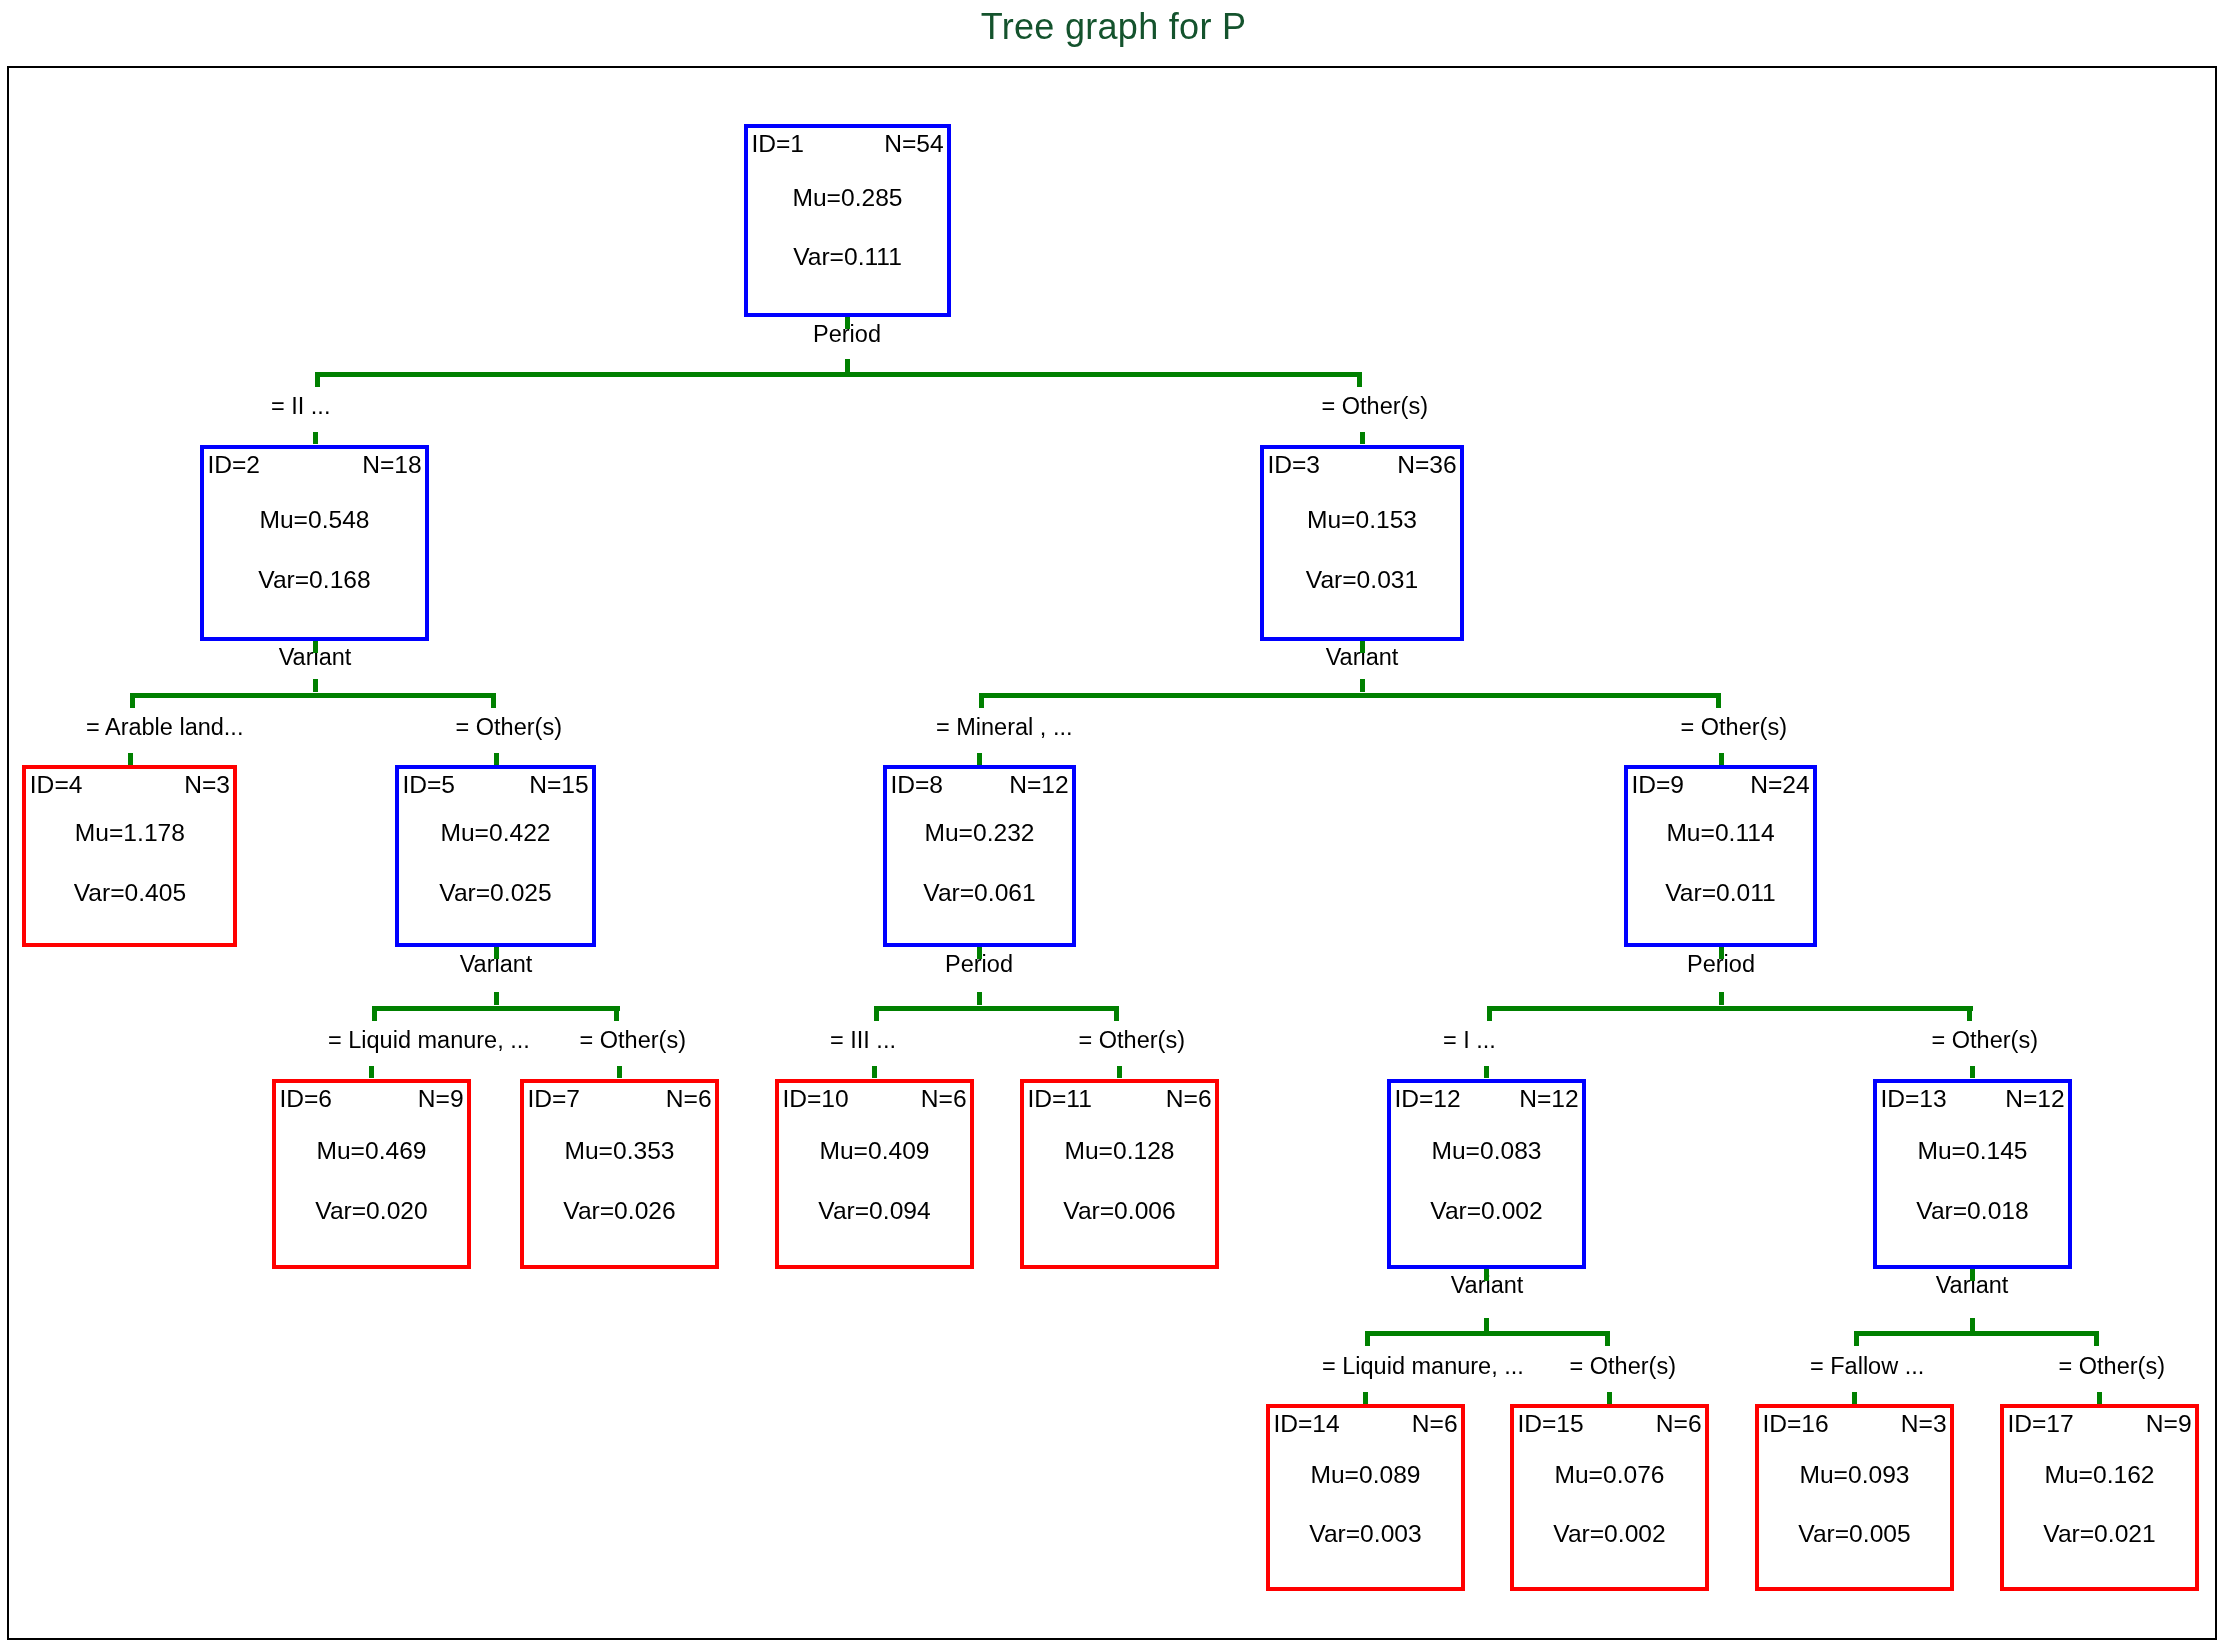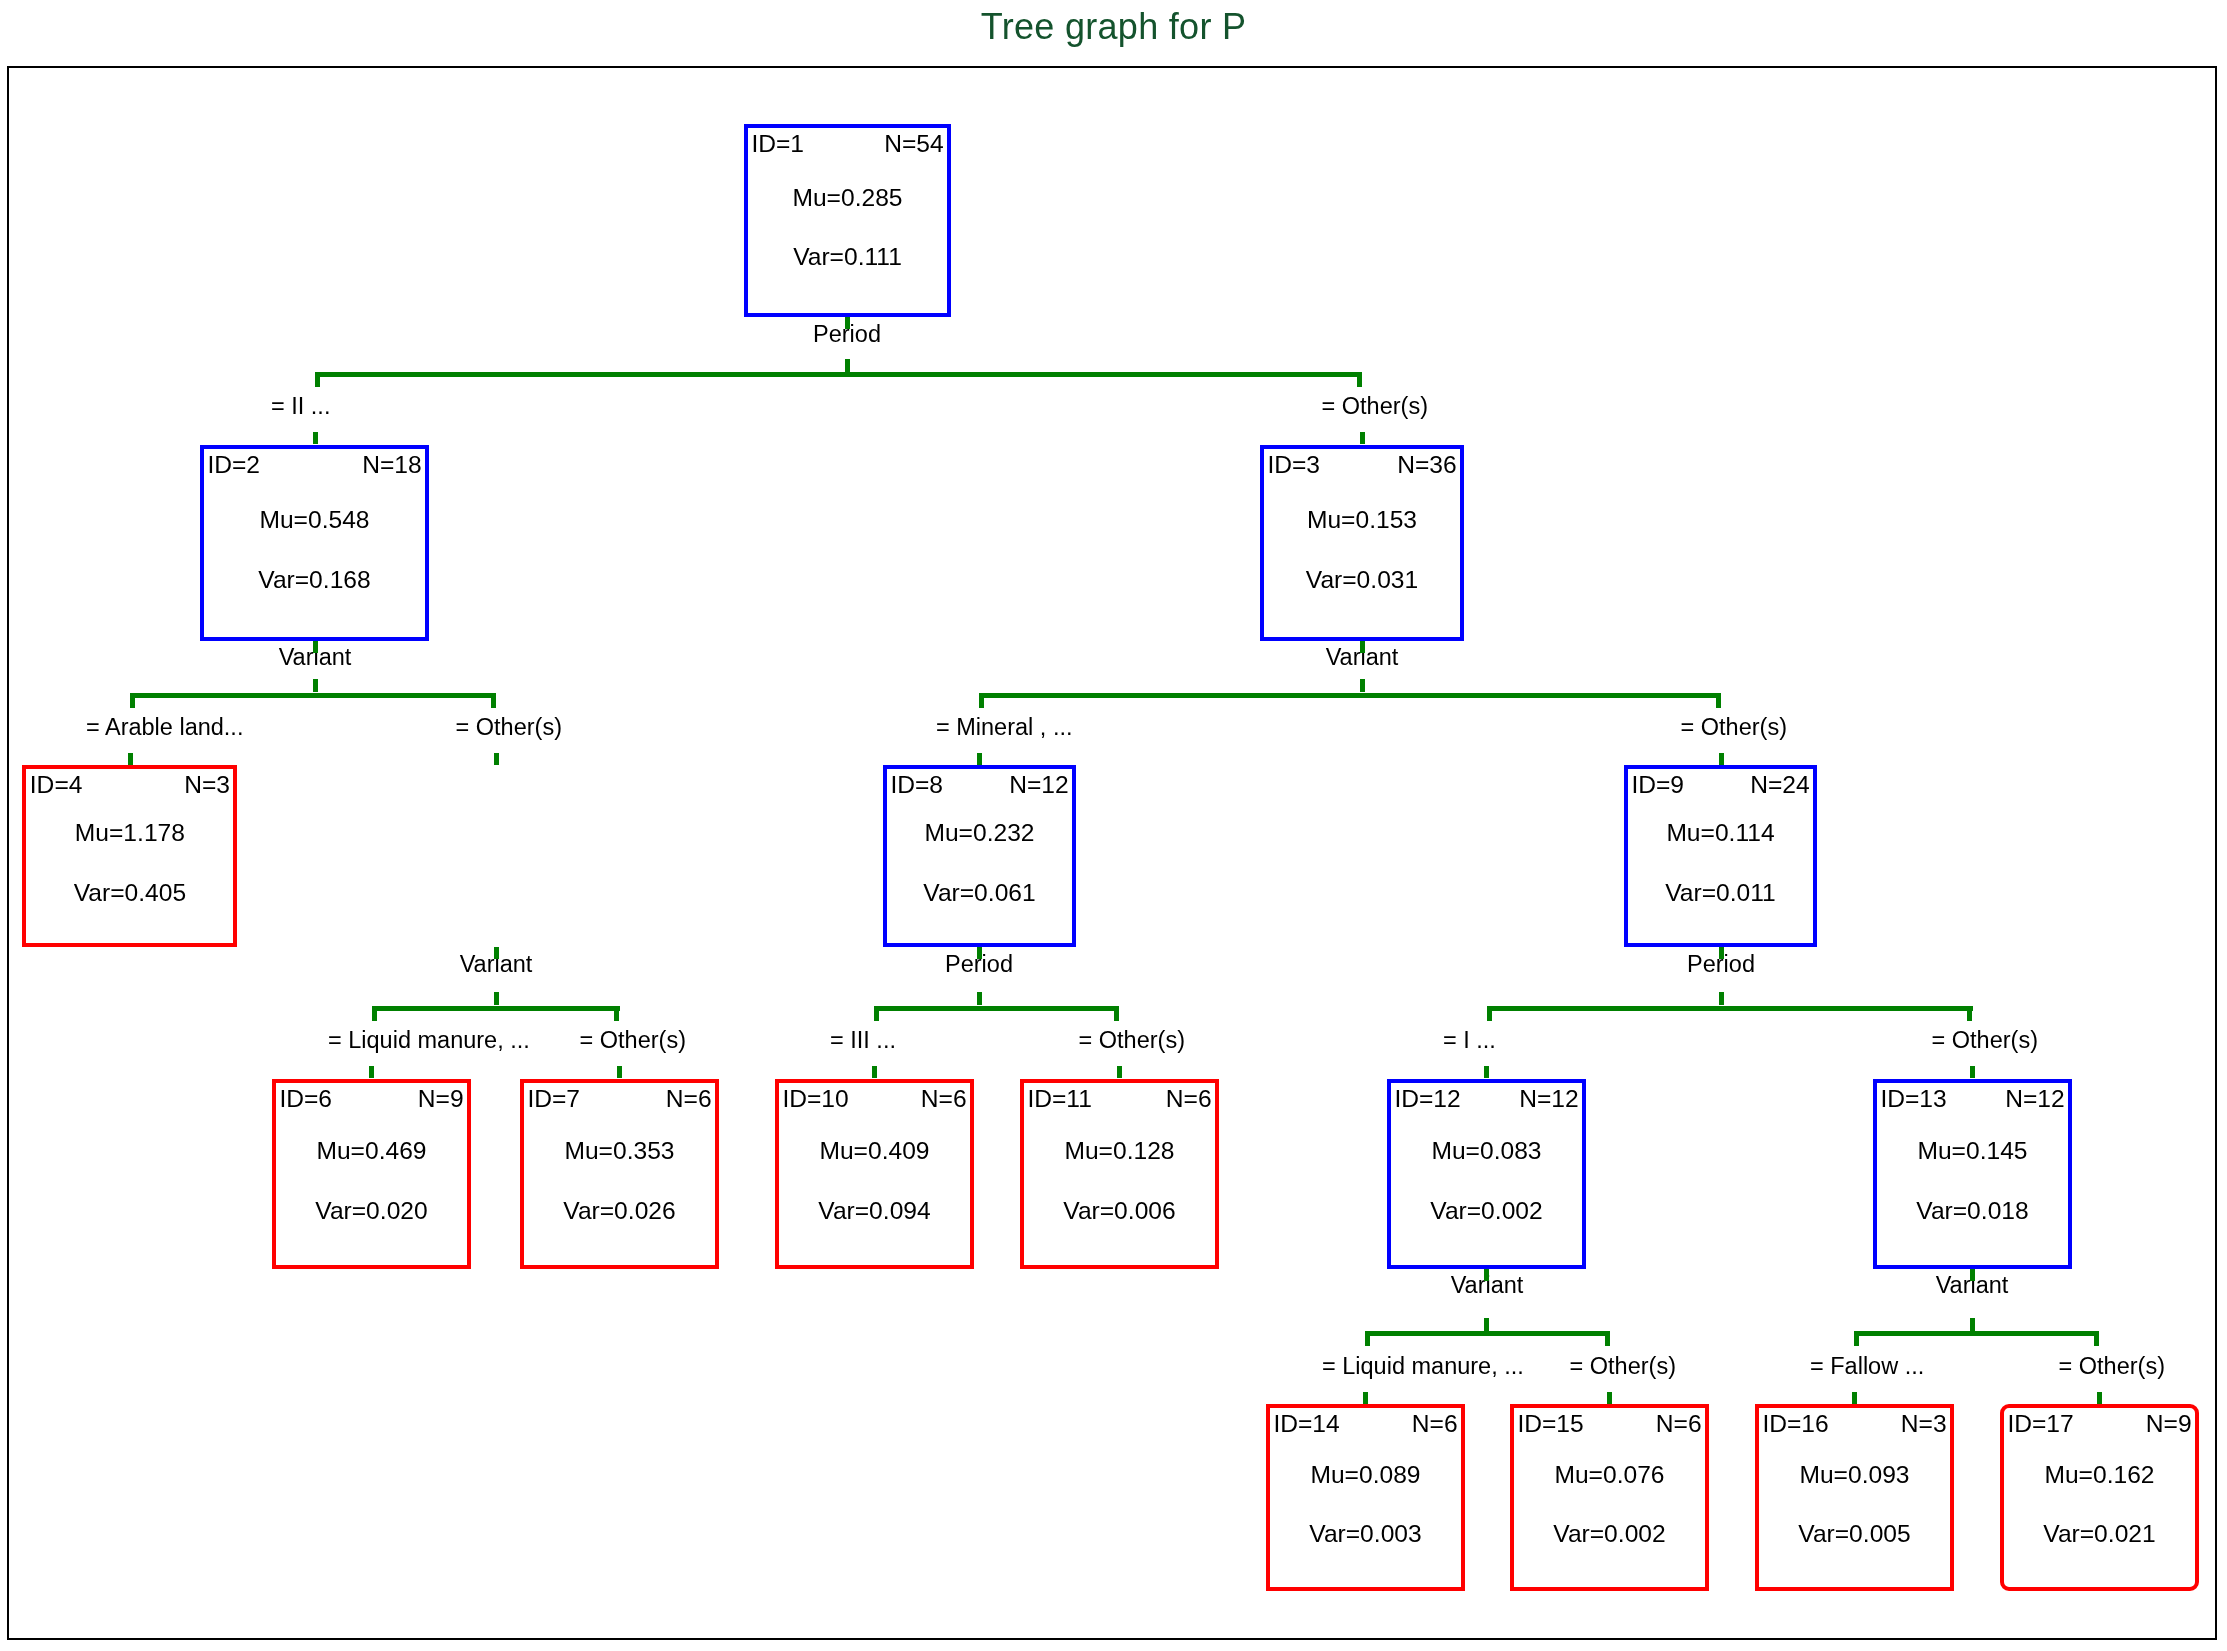--- a/index.html
+++ b/index.html
@@ -161,6 +161,16 @@
         <div class="node-body">
           <span class="mu">Mu=1.178</span>
           <span class="var">Var=0.405</span>
+        </div>
+      </div>
+      <div class="tree-node internal" style="left: 395px; top: 765px; width: 201px; height: 182px; pointer-events: auto;">
+        <div class="node-head">
+          <span>ID=5</span>
+          <span>N=15</span>
+        </div>
+        <div class="node-body">
+          <span class="mu">Mu=0.422</span>
+          <span class="var">Var=0.025</span>
         </div>
       </div>
       <div class="tree-node leaf" style="left: 272px; top: 1079px; width: 199px; height: 190px; pointer-events: auto;">

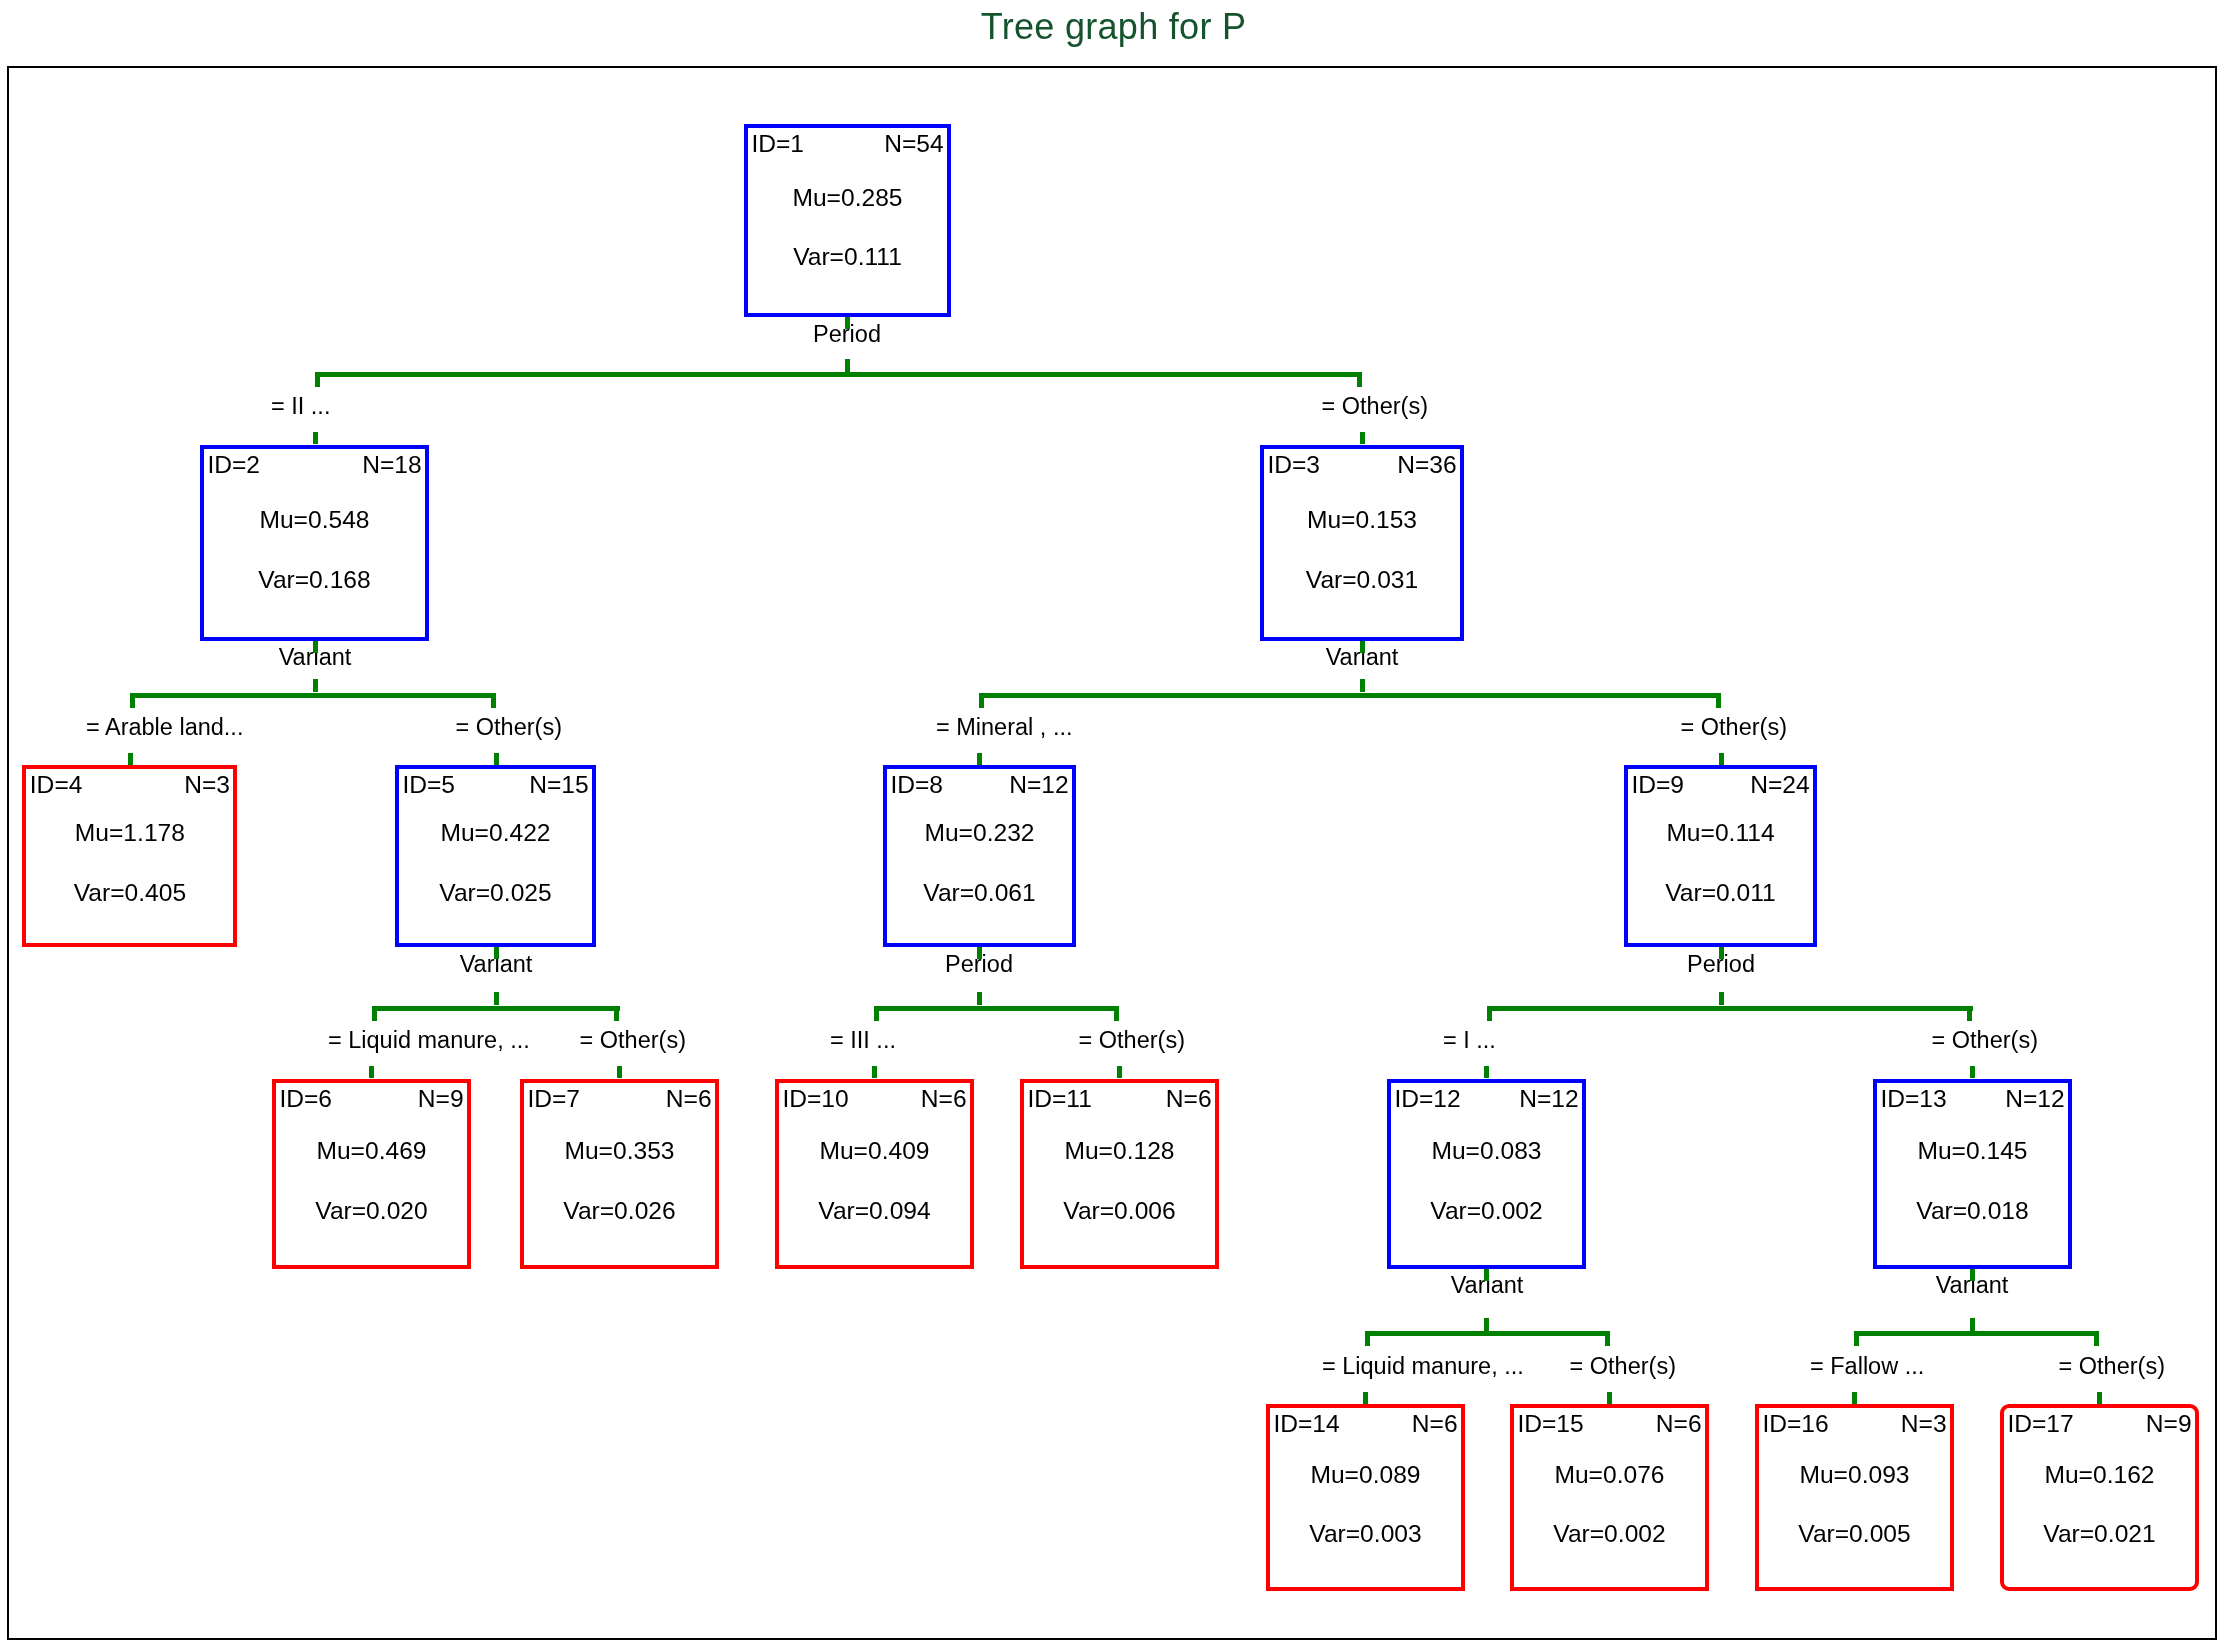--- a/index.html
+++ b/index.html
@@ -283,7 +283,7 @@
           <span class="var">Var=0.005</span>
         </div>
       </div>
-      <div class="tree-node leaf" style="left: 2000px; top: 1404px; width: 199px; height: 187px; pointer-events: auto; border-radius: 9px;">
+      <div class="tree-node leaf" style="left: 2000px; top: 1404px; width: 199px; height: 187px; pointer-events: auto;">
         <div class="node-head">
           <span>ID=17</span>
           <span>N=9</span>

